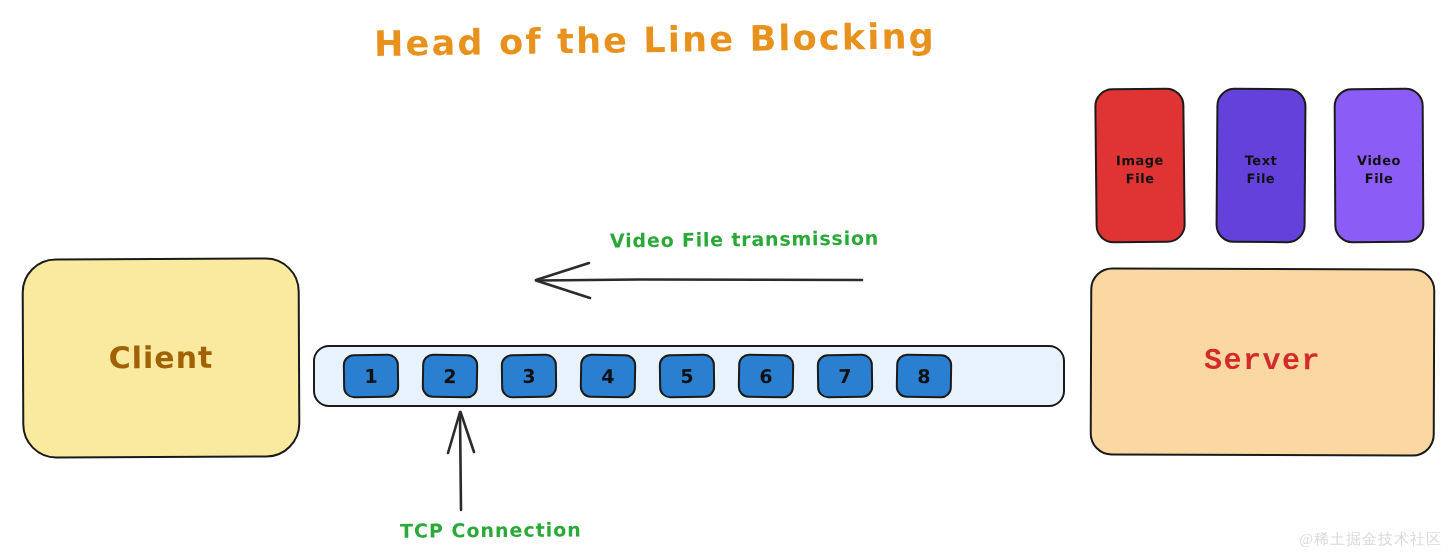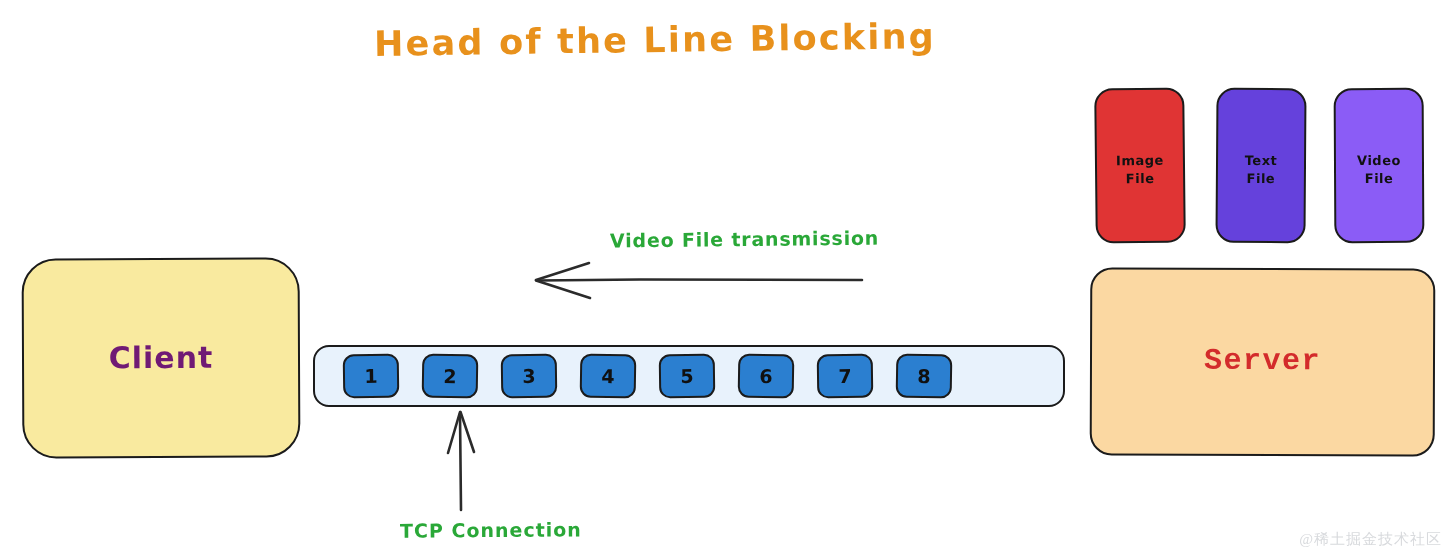--- a/index.html
+++ b/index.html
@@ -62,7 +62,7 @@
   }
   #client .label {
     font-size: 30px;
-    color: #701a75;
+    color: #a16207;
     letter-spacing: 1px;
   }
 

